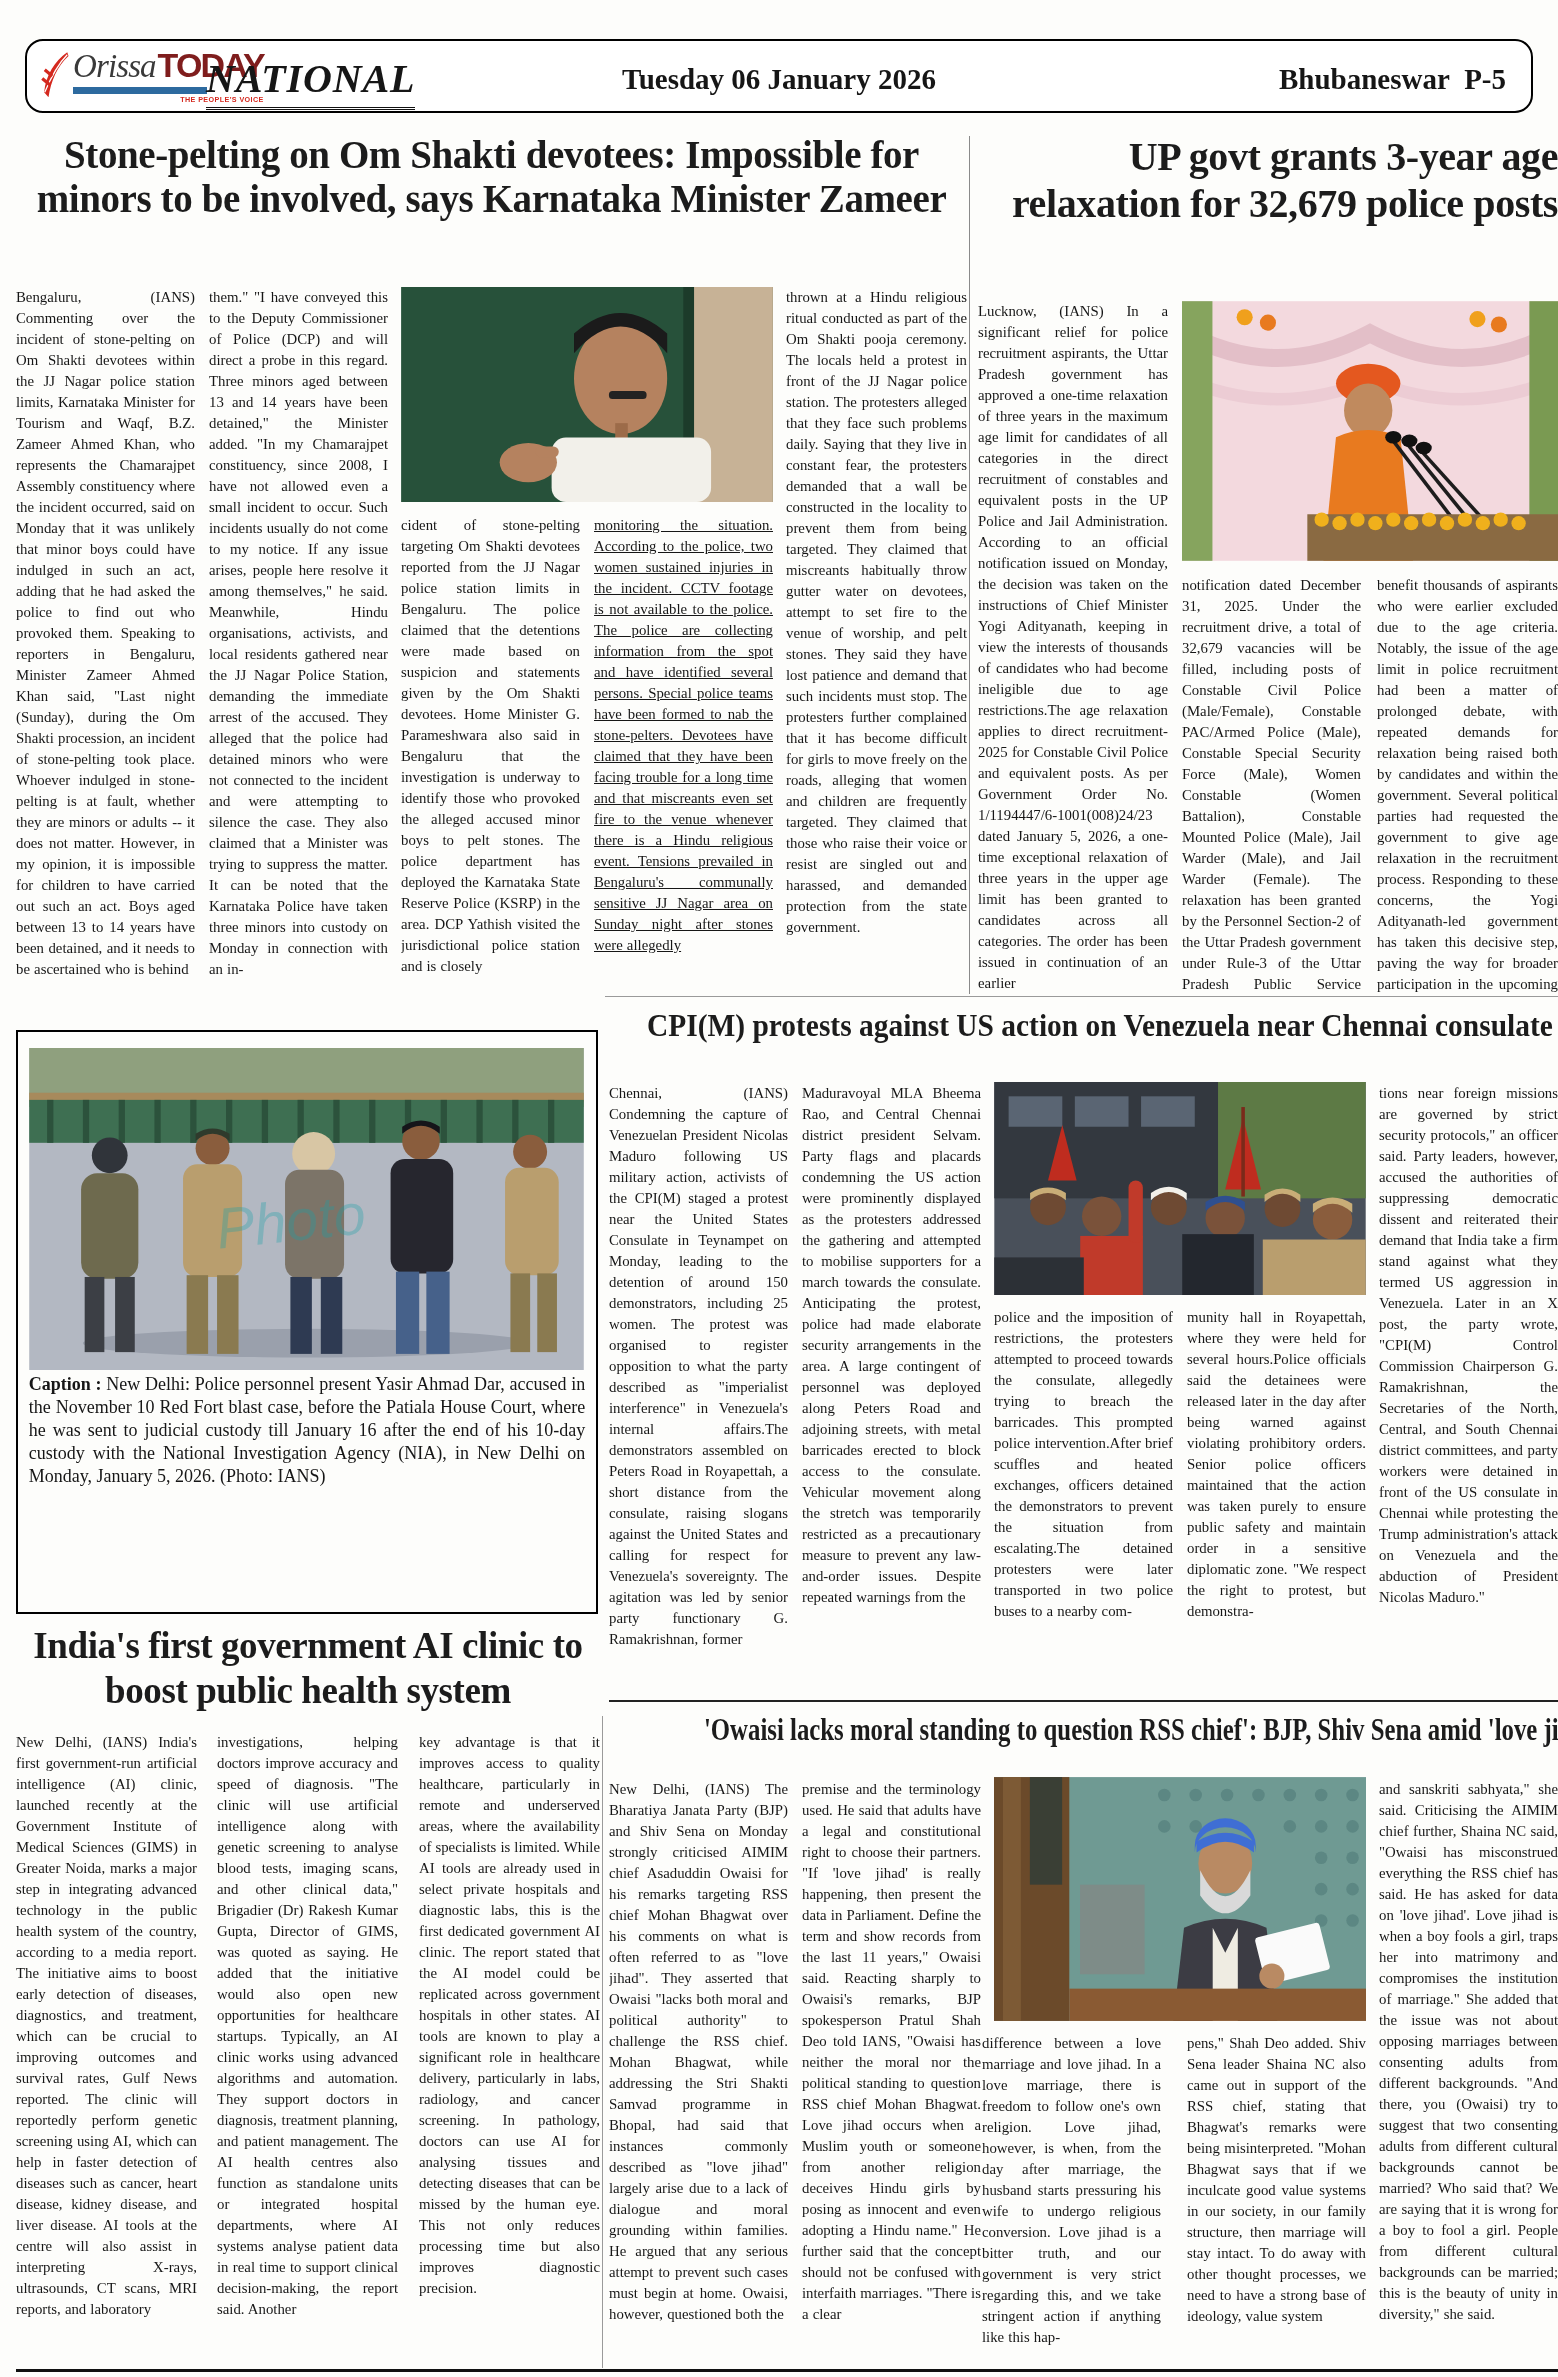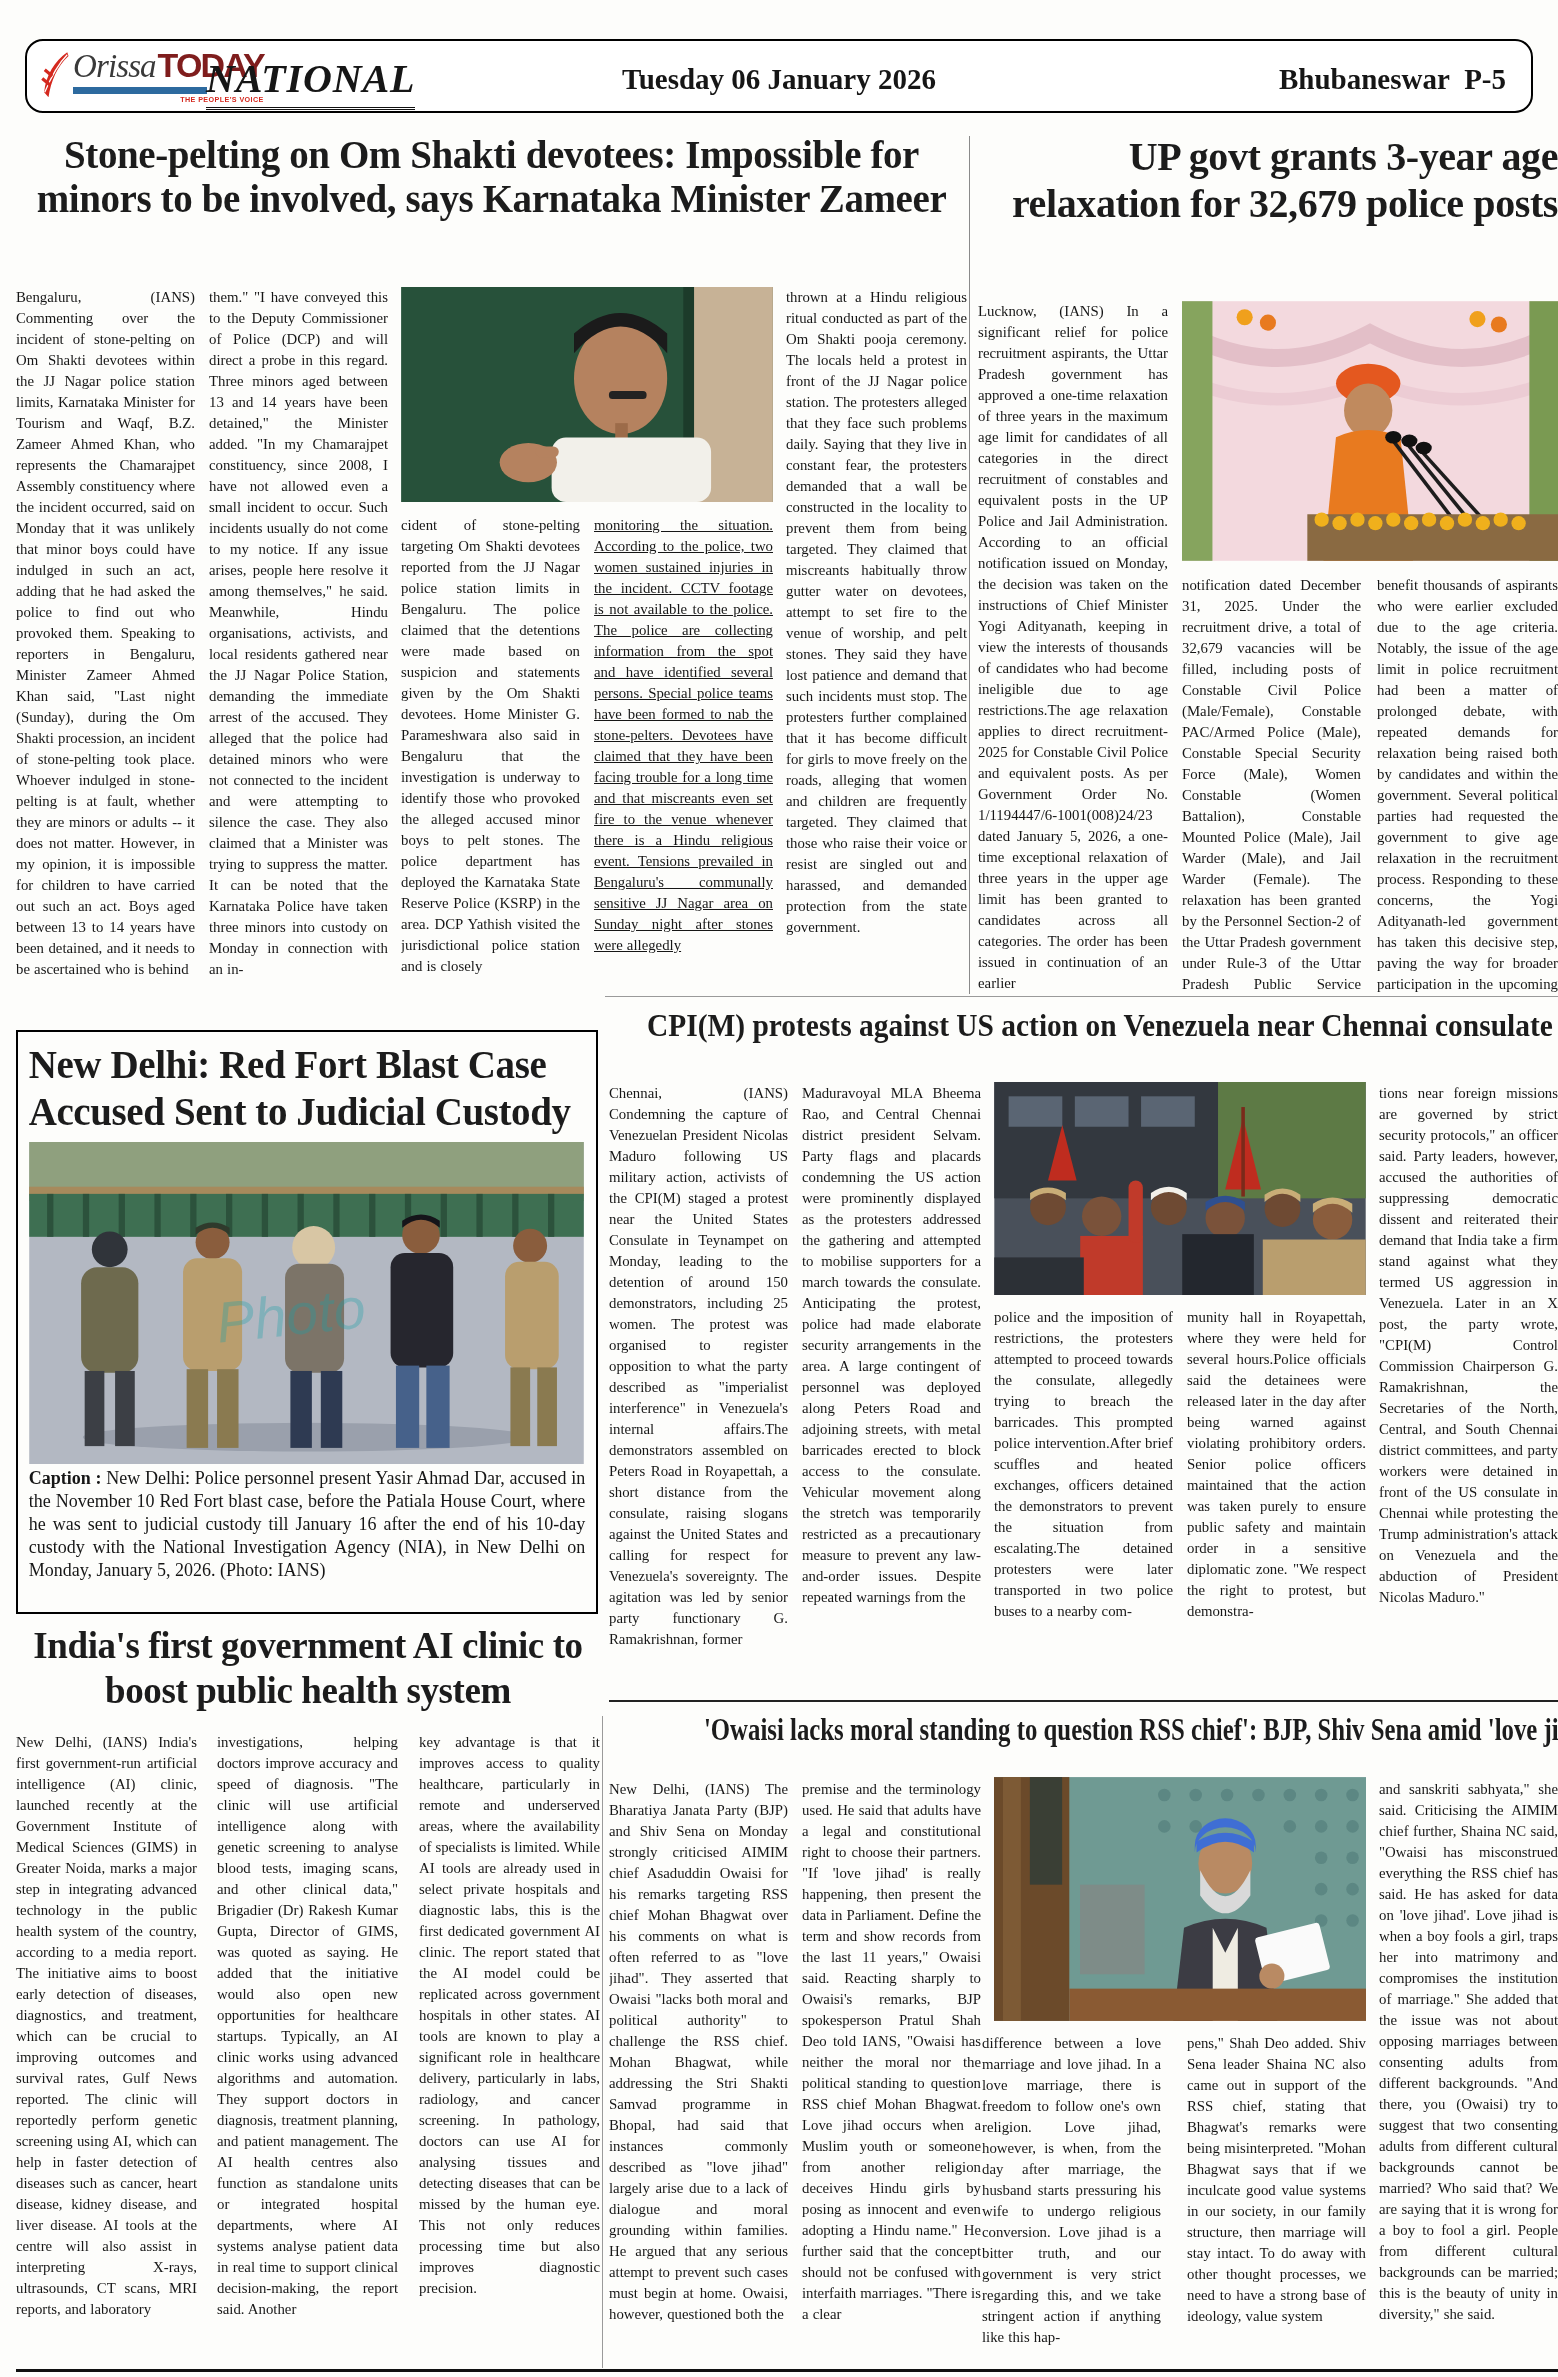--- a/index.html
+++ b/index.html
@@ -188,7 +188,6 @@
   <div class="hrule1"></div>
 
   <div class="a3">
-    <div class="headline">New Delhi: Red Fort Blast Case Accused Sent to Judicial Custody</div>
     <div class="a3photo">
       <svg viewBox="0 0 620 360" width="555" height="322">
         <rect width="620" height="360" fill="#b3b8c2"></rect>

